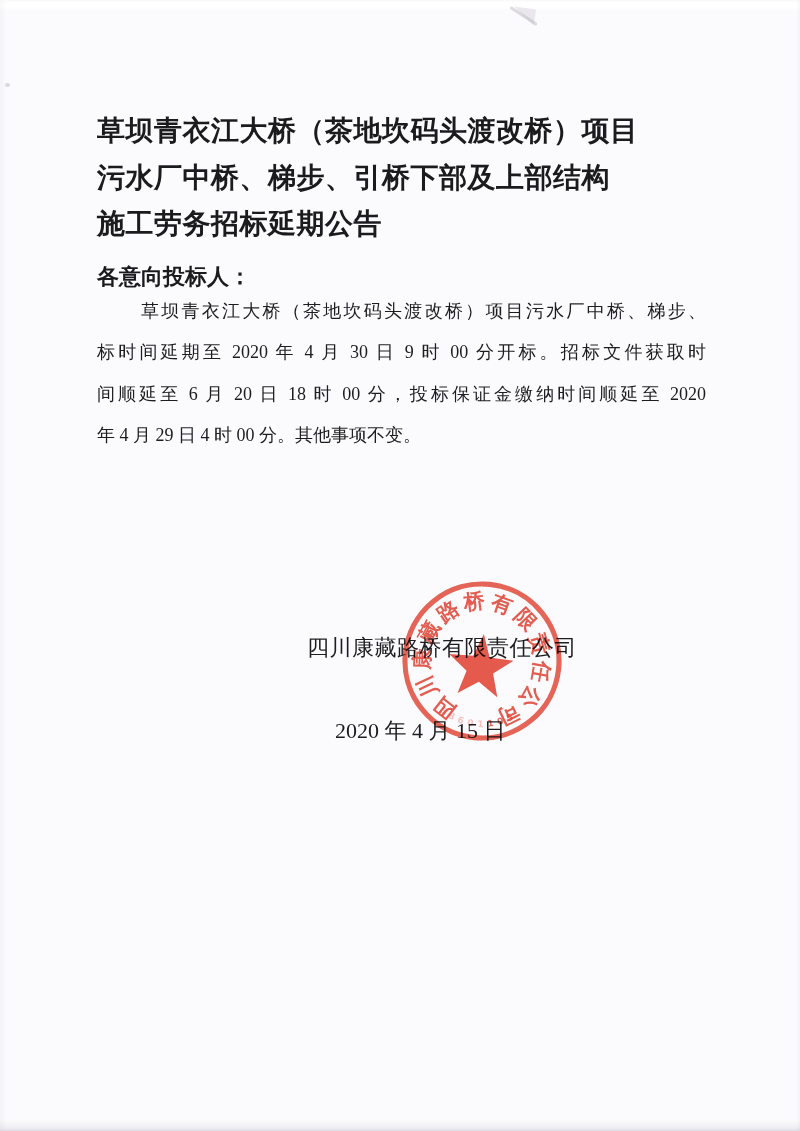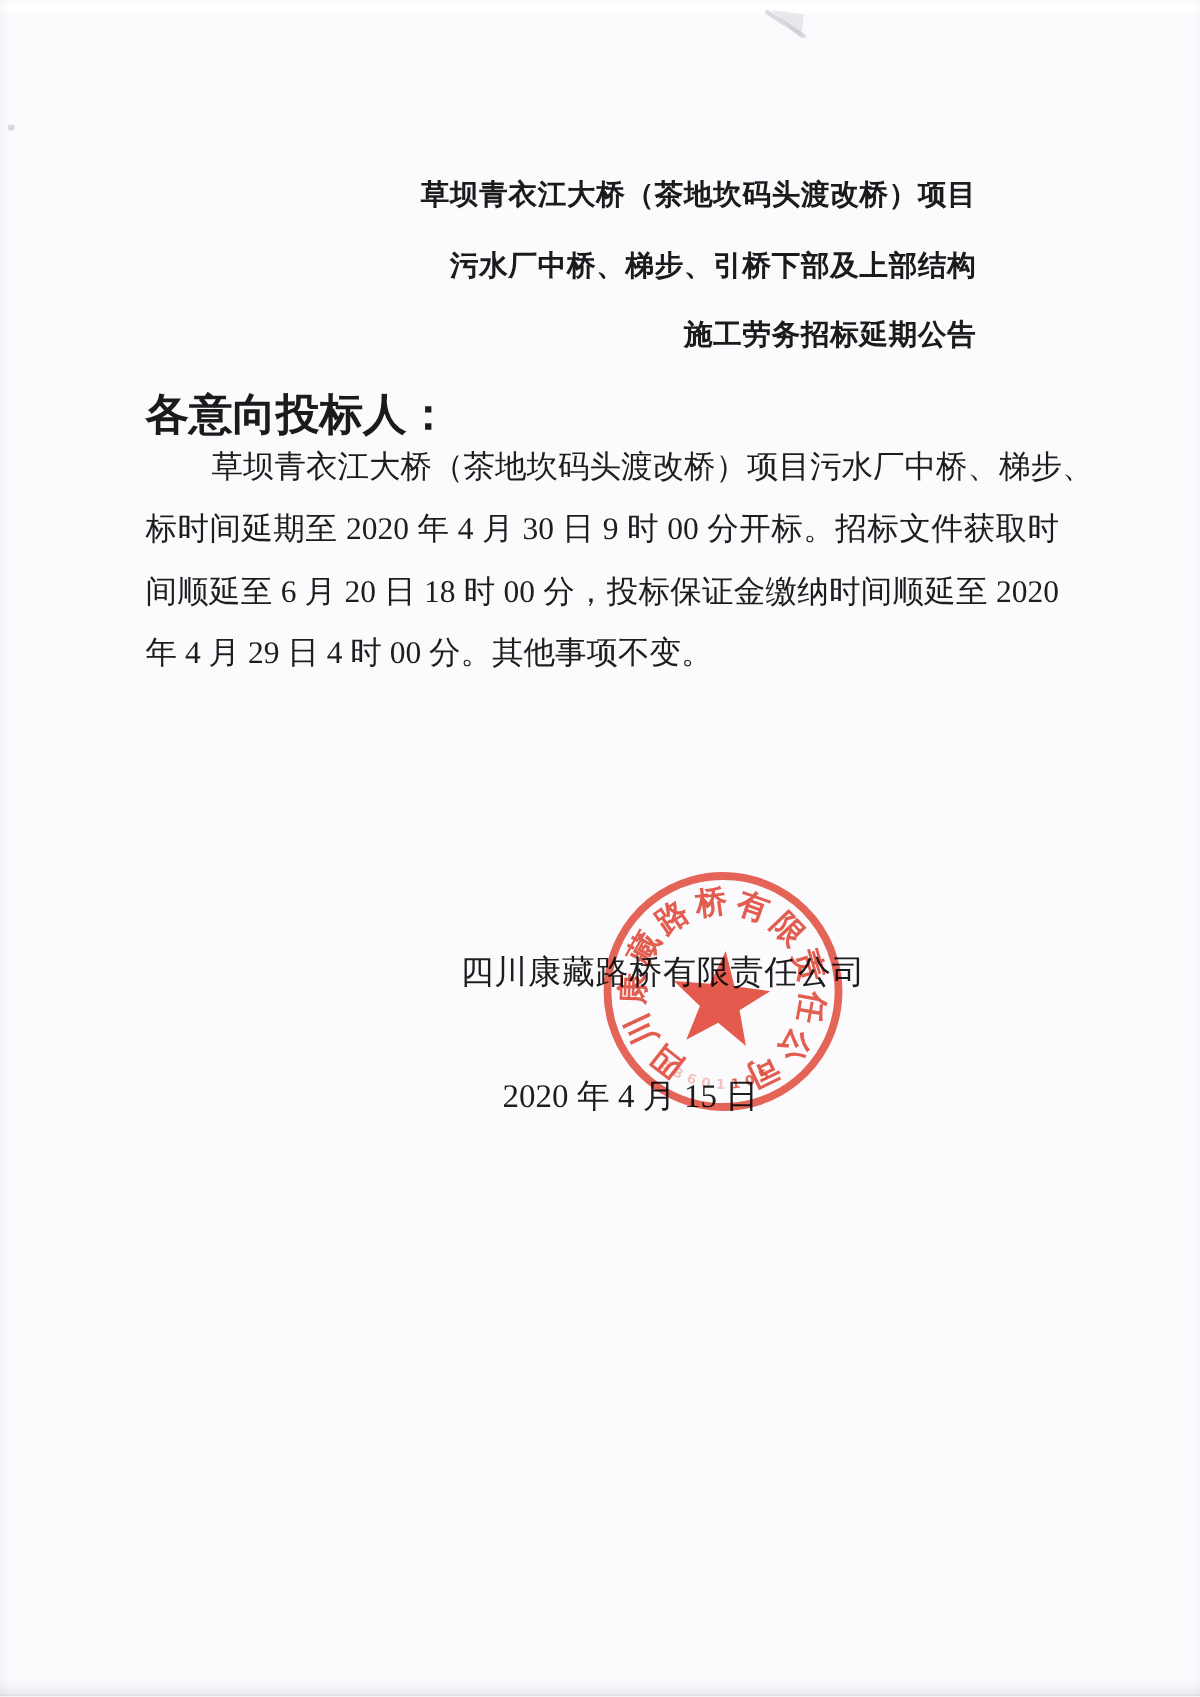--- a/index.html
+++ b/index.html
@@ -36,8 +36,8 @@
   
   .doc-title{
     position:absolute;left:97px;top:108px;width:554px;
-    text-align:right;font-weight:bold;
-    font-size:19px;line-height:46.5px;
+    text-align:left;font-weight:bold;
+    font-size:28px;line-height:46.5px;
     letter-spacing:0.5px;
     color:#1b1b1e;
   }

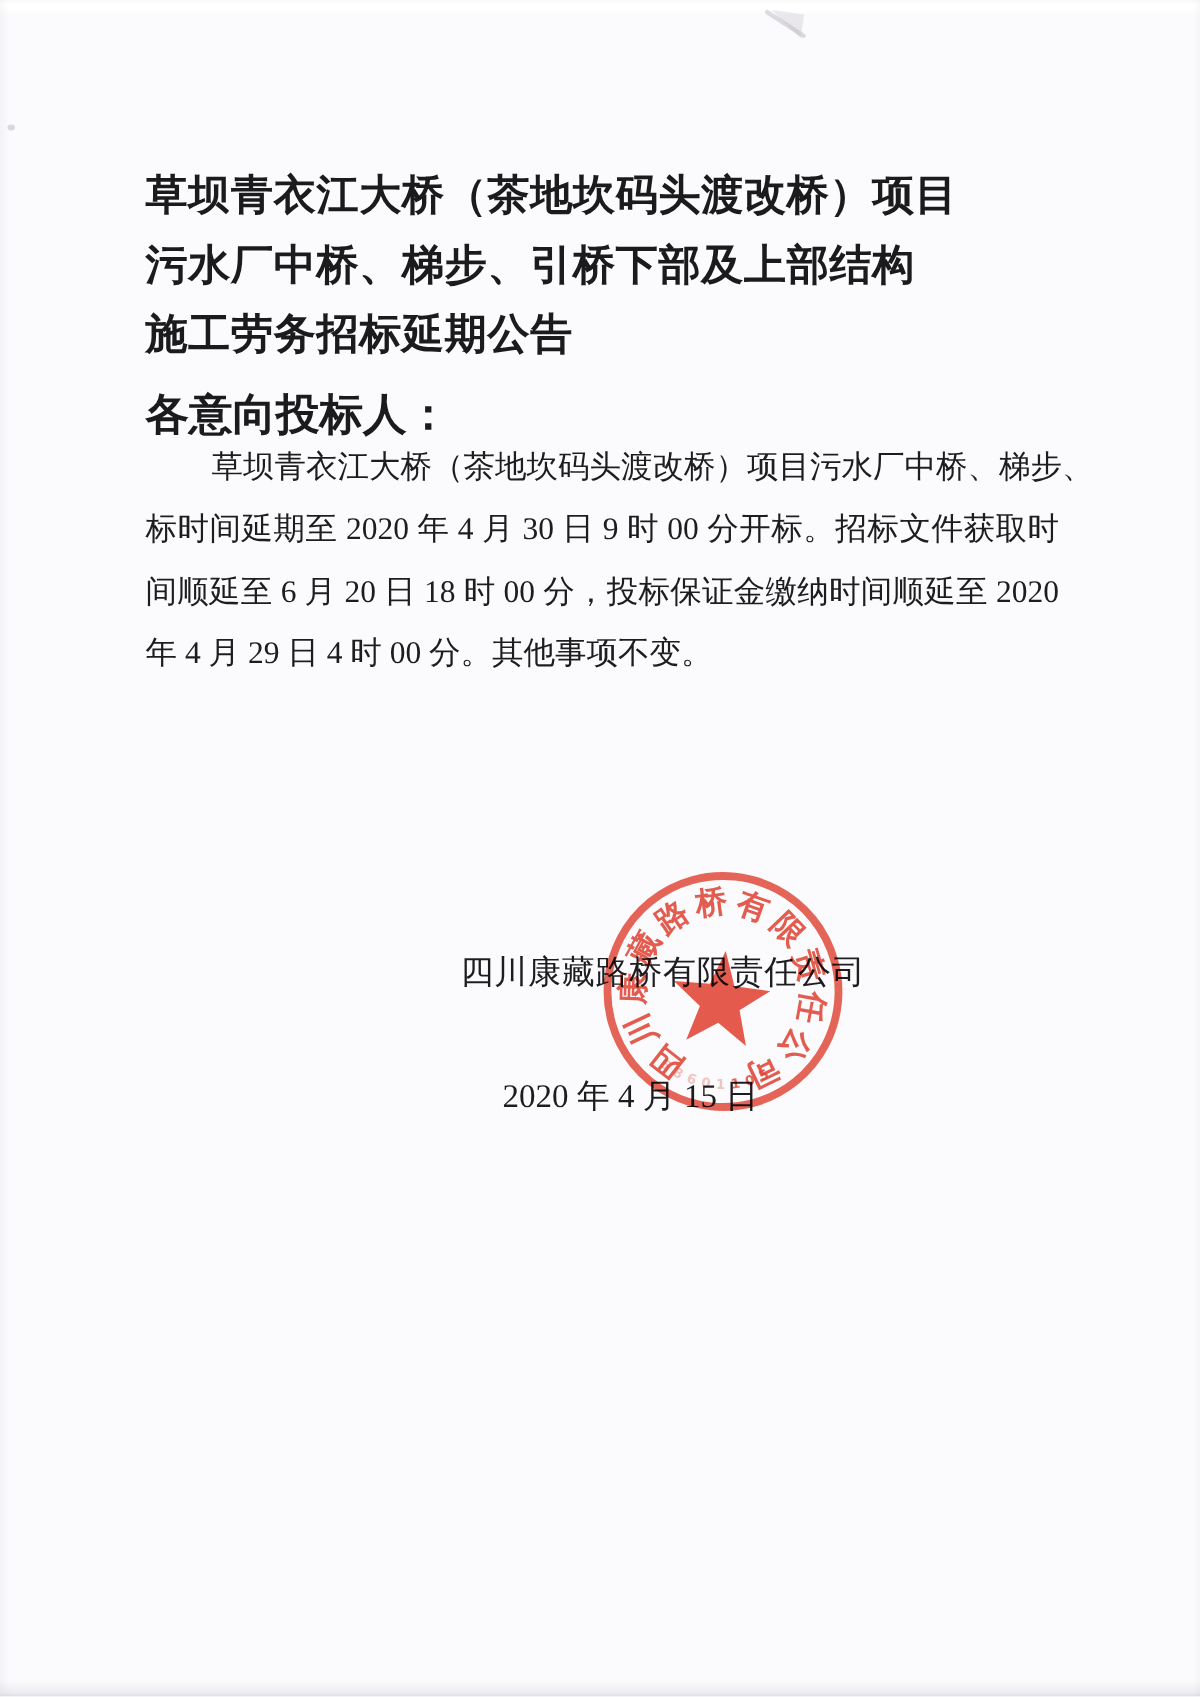--- a/index.html
+++ b/index.html
@@ -43,7 +43,7 @@
   }
   .salutation{
     position:absolute;left:97px;top:262px;
-    font-size:29px;font-weight:bold;line-height:30px;
+    font-size:22px;font-weight:bold;line-height:30px;
     color:#1b1b1e;
   }
   .paragraph{

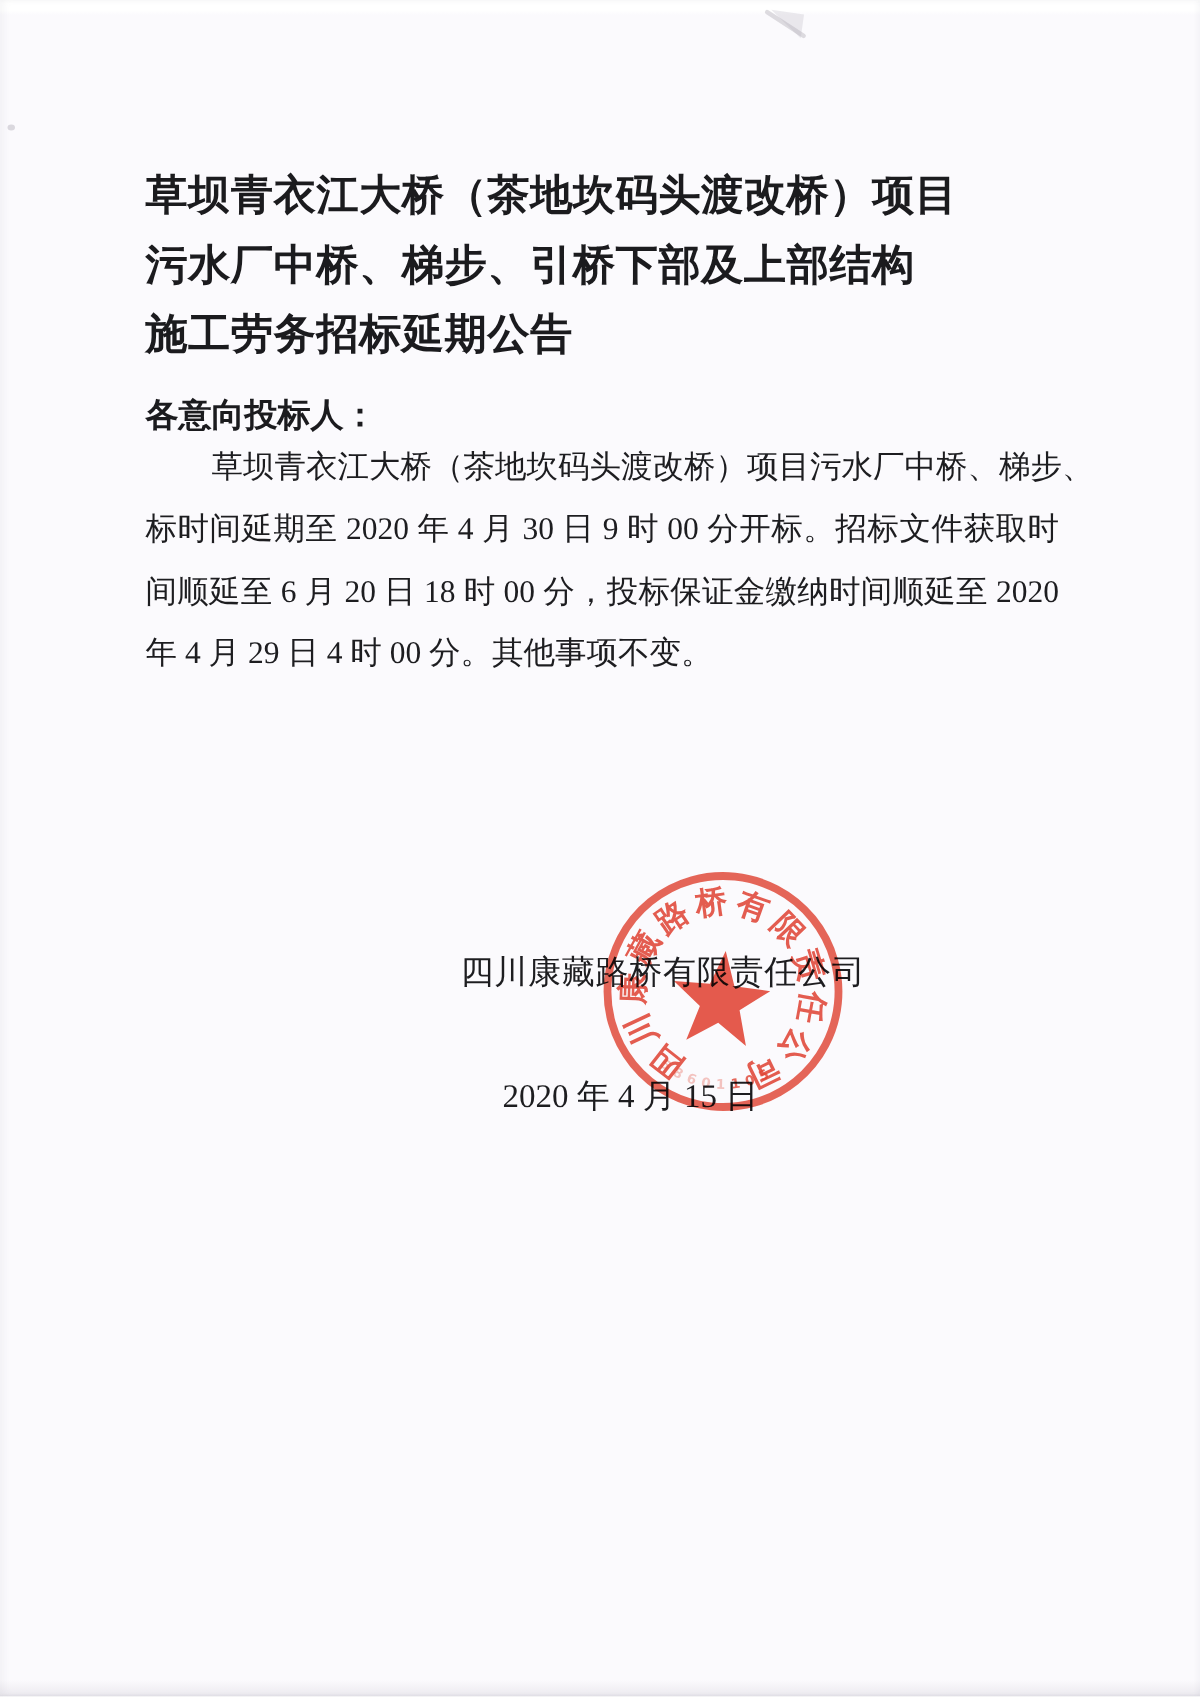--- a/index.html
+++ b/index.html
@@ -48,7 +48,7 @@
   }
   .paragraph{
     position:absolute;left:97px;top:291px;width:609px;
-    font-size:21px;line-height:41.3px;
+    font-size:18px;line-height:41.3px;
     color:#1d1d20;
   }
   .body-line{

